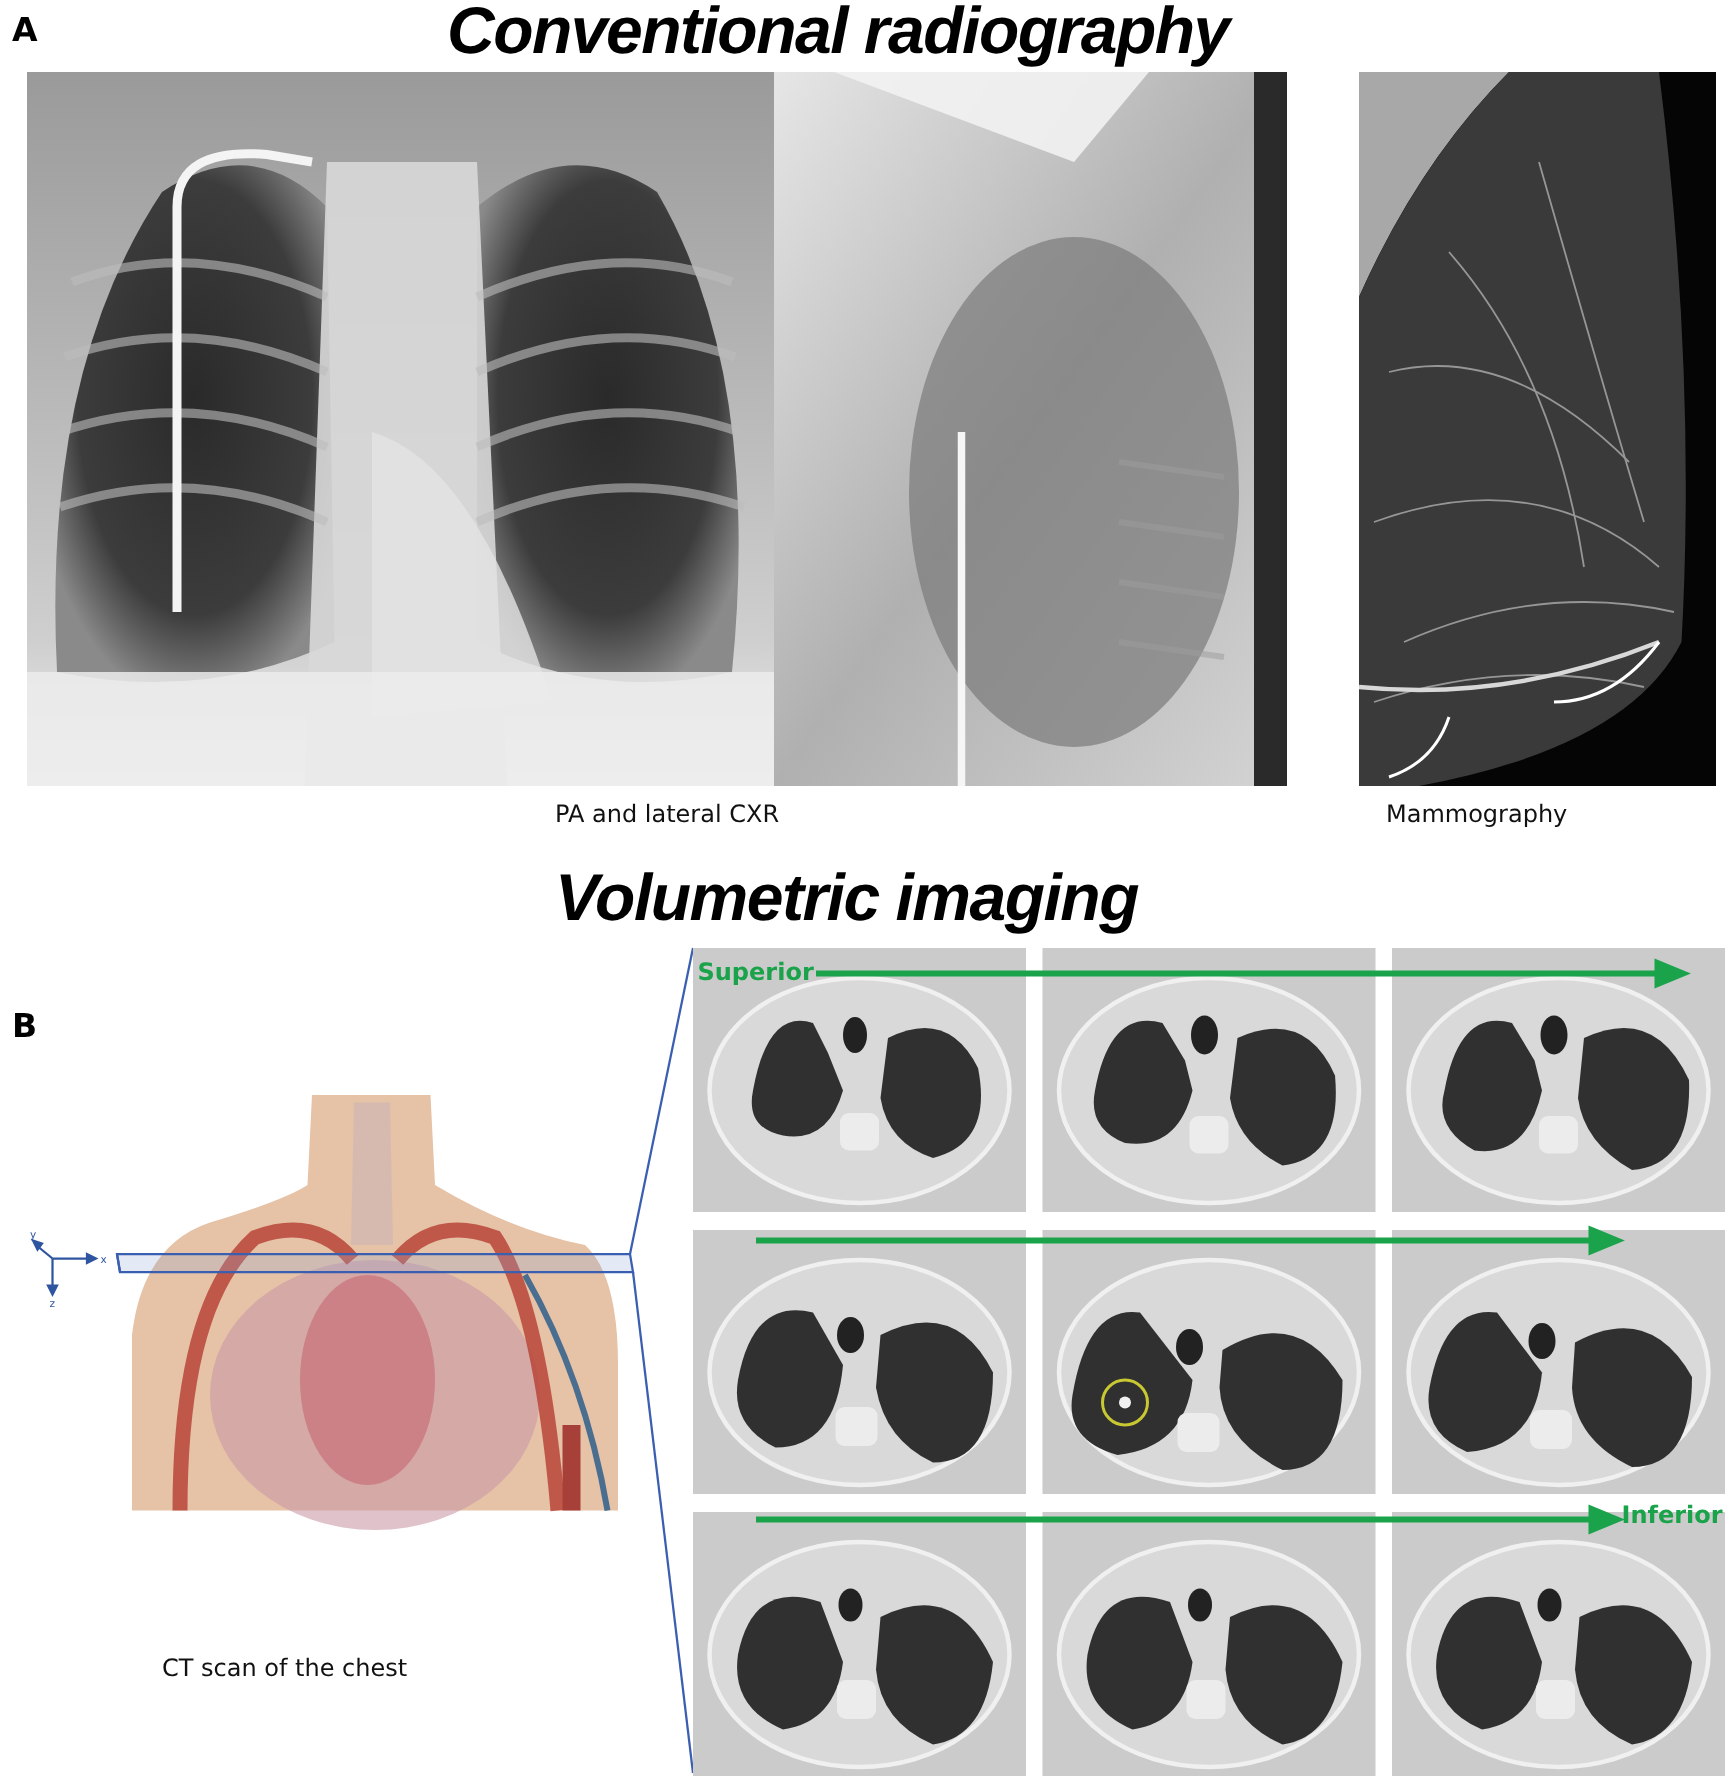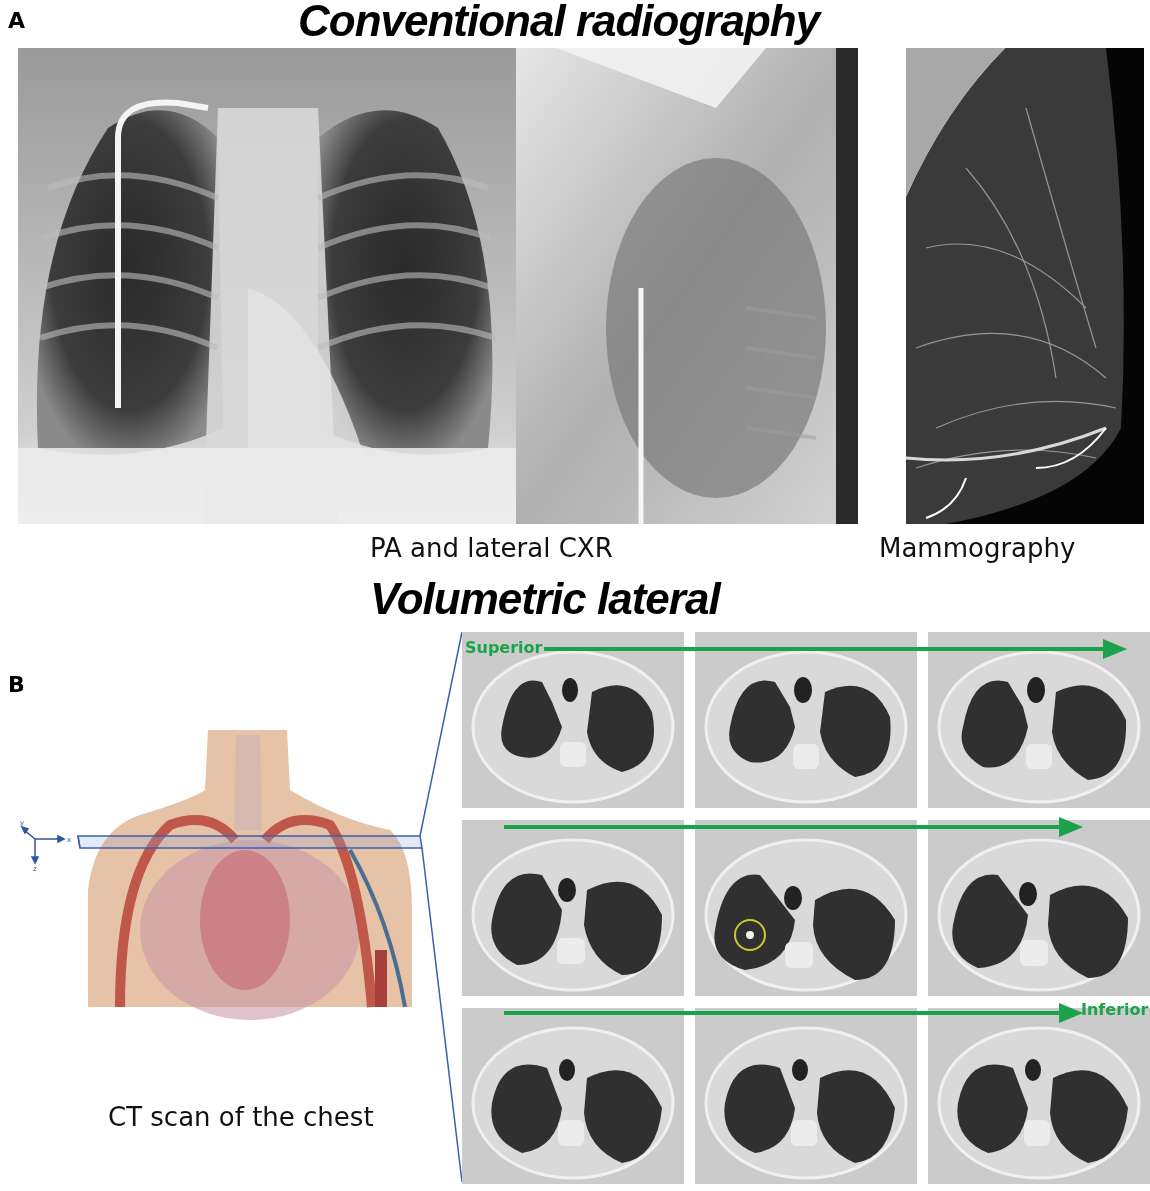--- a/index.html
+++ b/index.html
@@ -8,7 +8,7 @@
   .abs { position: absolute; }
   .panel-letter { font-family: "DejaVu Sans", sans-serif; font-weight: bold; font-size: 22px; color: #000; }
   .section-title { font-family: "Liberation Sans", sans-serif; font-style: italic; font-weight: bold; font-size: 44px; color: #000; letter-spacing: -1px; white-space: nowrap; }
-  .caption { font-family: "DejaVu Sans", sans-serif; font-size: 26px; color: #111; white-space: nowrap; }
+  .caption { font-family: "DejaVu Sans", sans-serif; font-size: 16px; color: #111; white-space: nowrap; }
   .xray { overflow: hidden; }
   .ct-cell { position: absolute; width: 222px; height: 176px; overflow: hidden; background: #cfcfcf; }
   .green-lbl { font-family: "DejaVu Sans", sans-serif; font-size: 16px; color: #1aa34a; font-weight: bold; text-align: right; }

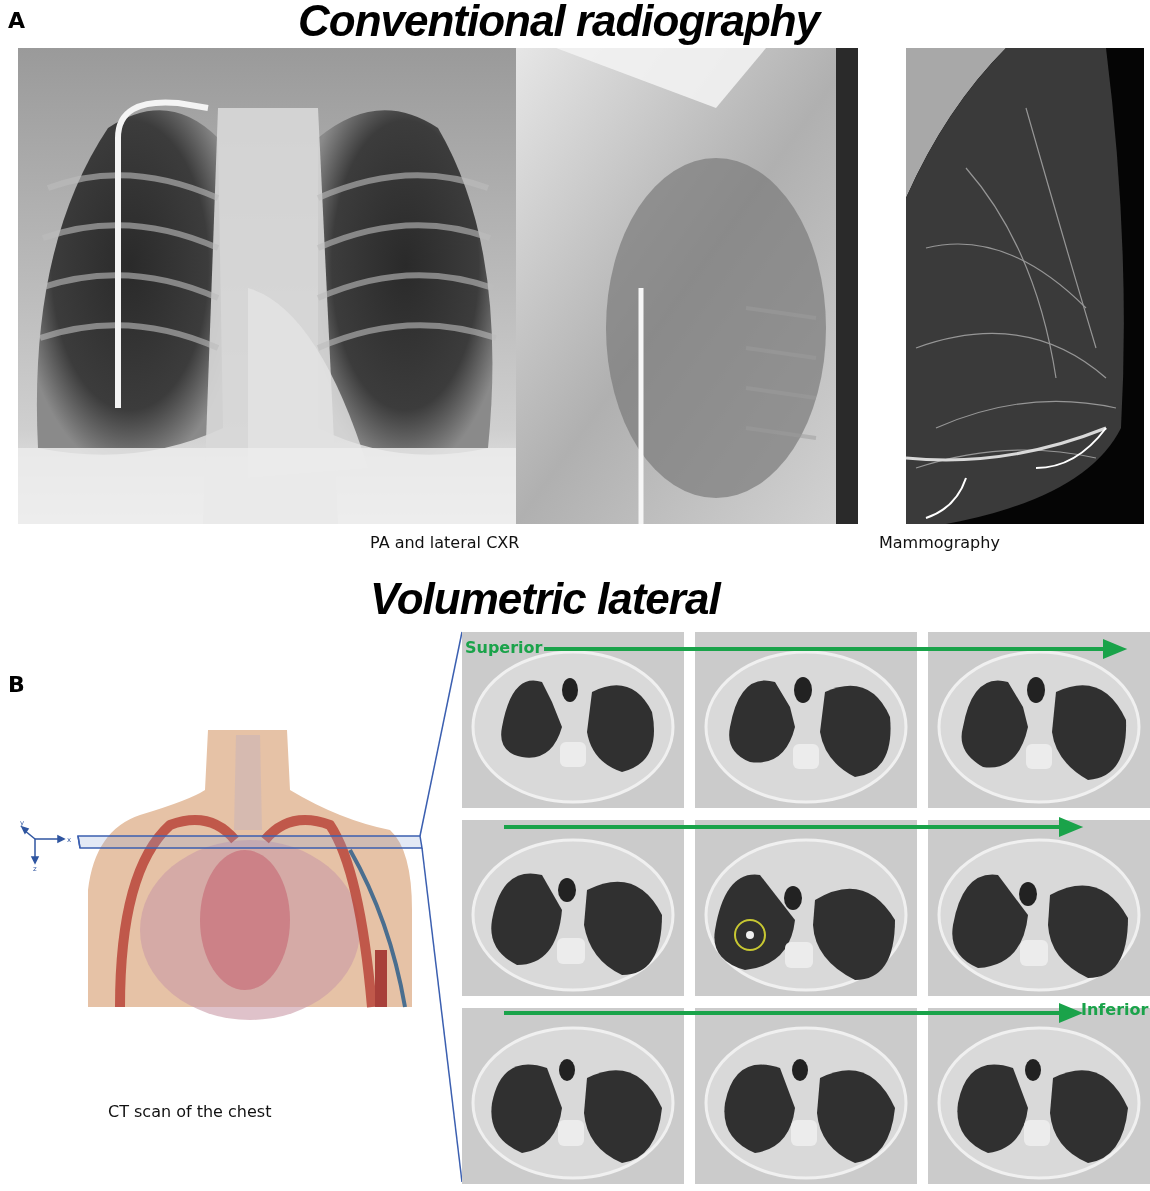--- a/index.html
+++ b/index.html
@@ -96,7 +96,7 @@
 </div>
 
 <div class="abs caption" style="left:370px; top:533px;">PA and lateral CXR</div>
-<div class="abs caption" style="left:879px; top:533px;">Mammography</div>
+<div class="abs caption" style="left:924px; top:533px;">Mammography</div>
 
 <div class="abs section-title" style="left:370px; top:574px;">Volumetric lateral</div>
 <div class="abs panel-letter" style="left:8px; top:672px;">B</div>

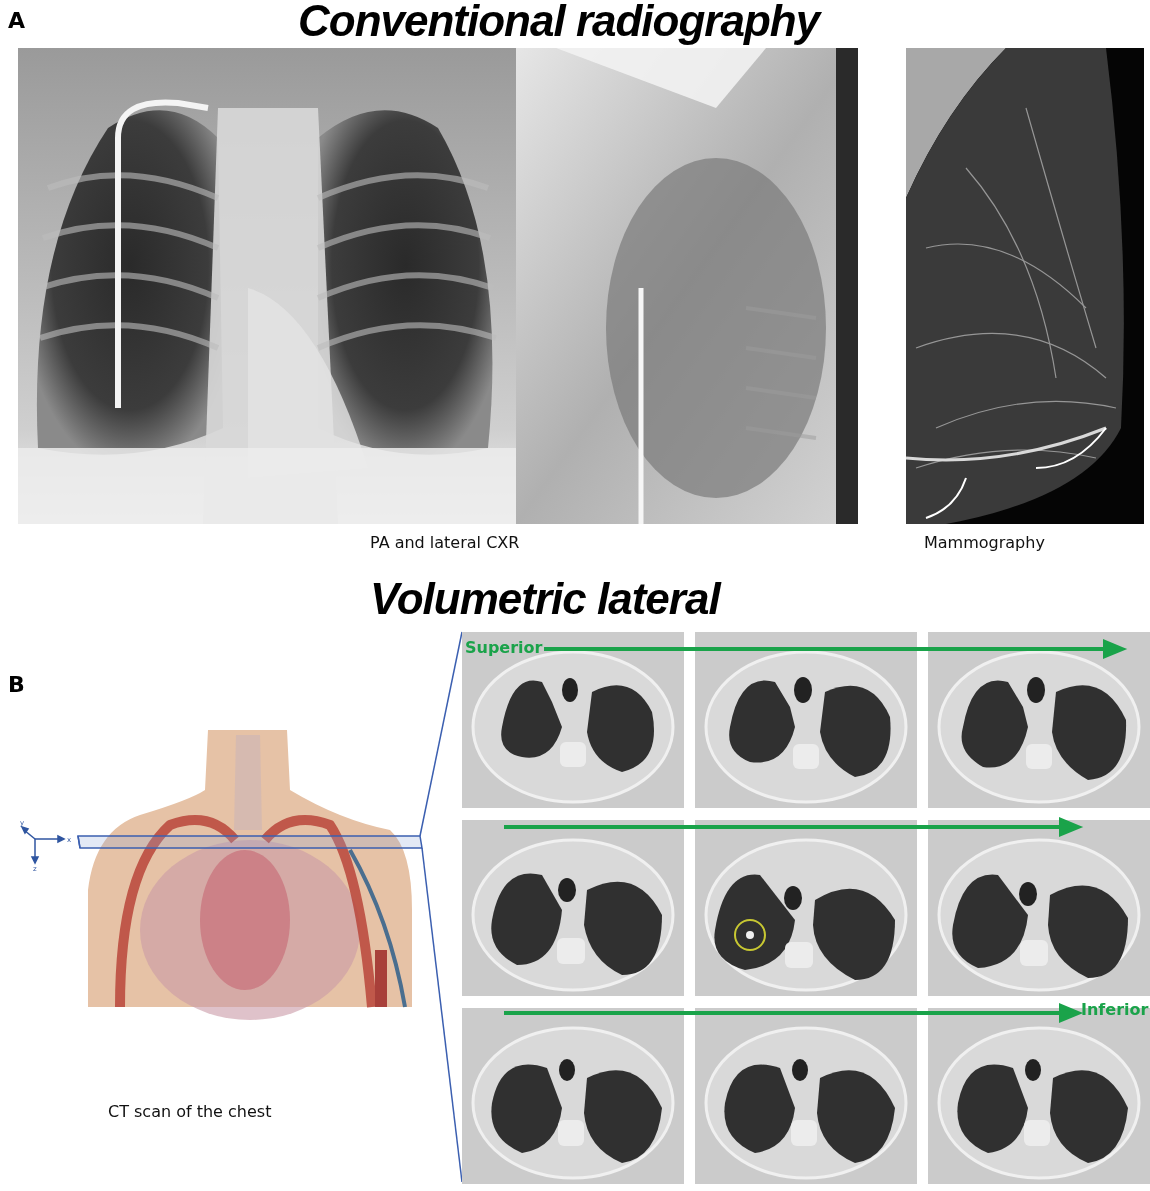--- a/index.html
+++ b/index.html
@@ -98,7 +98,7 @@
 <div class="abs caption" style="left:370px; top:533px;">PA and lateral CXR</div>
 <div class="abs caption" style="left:924px; top:533px;">Mammography</div>
 
-<div class="abs section-title" style="left:370px; top:574px;">Volumetric lateral</div>
+<div class="abs section-title" style="left:370px; top:574px;">Volumetric imaging</div>
 <div class="abs panel-letter" style="left:8px; top:672px;">B</div>
 
 <div class="abs" style="left:0; top:720px; width:462px; height:300px;">

